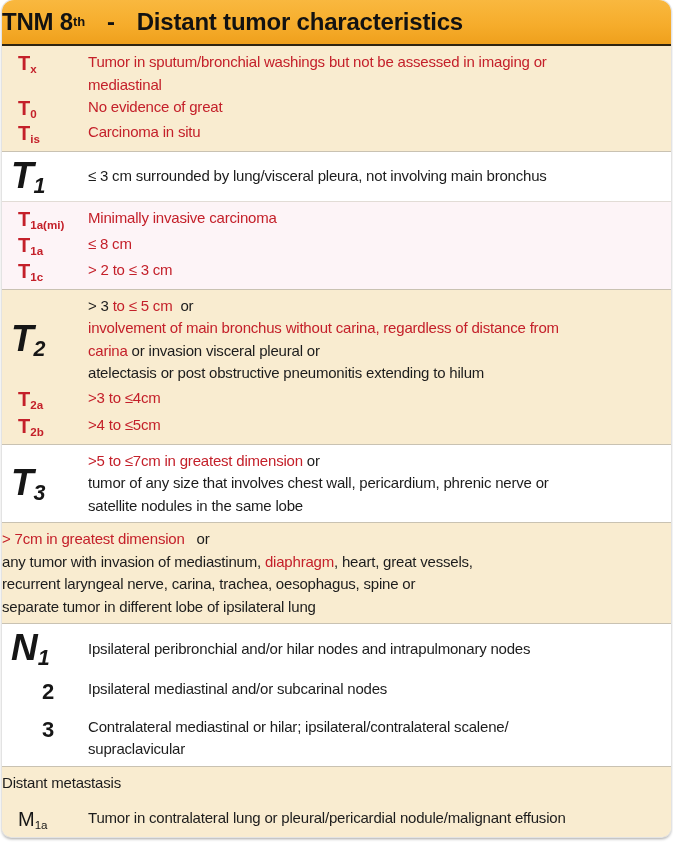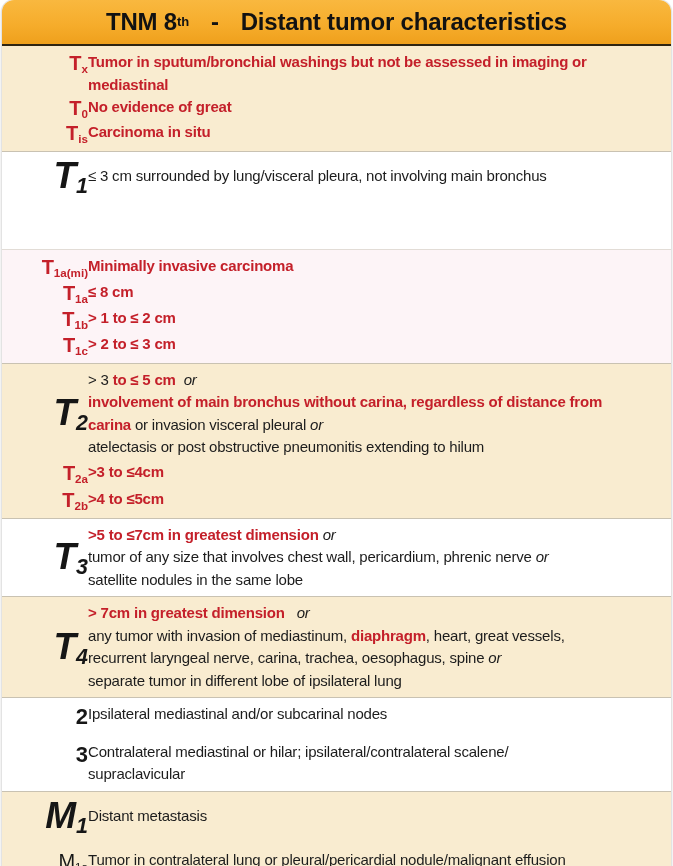--- a/index.html
+++ b/index.html
@@ -29,7 +29,7 @@
     height:44px;
     background:linear-gradient(to bottom, var(--hdr-top) 0%, #f6ad2c 55%, var(--hdr-bot) 100%);
     border-bottom:2px solid #2f2512;
-    display:flex;align-items:center;justify-content:center;
+    display:flex;align-items:center;
     font-size:24px;font-weight:bold;color:#121212;
     letter-spacing:-0.2px;
   }

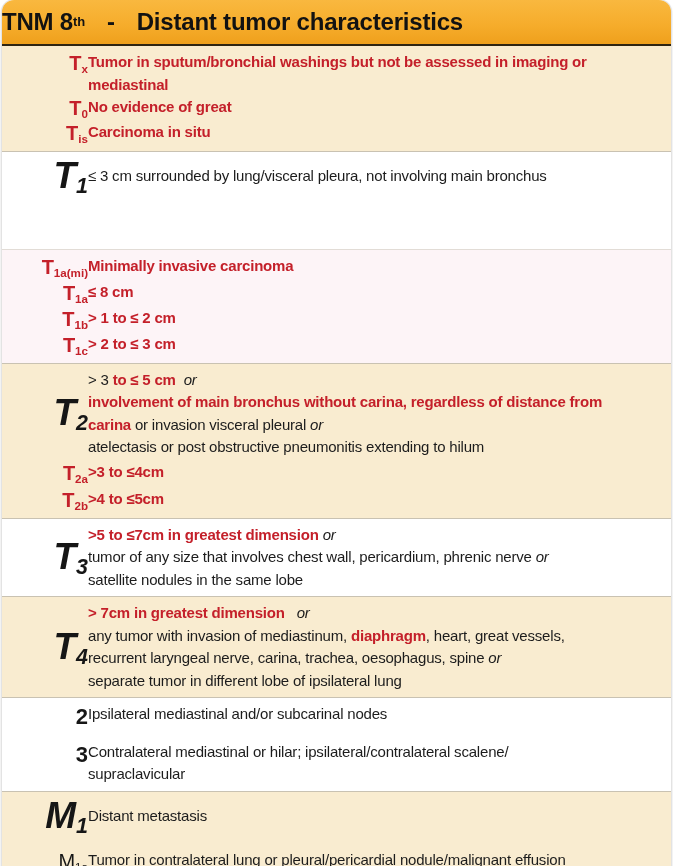--- a/index.html
+++ b/index.html
@@ -51,7 +51,6 @@
     flex:0 0 86px;box-sizing:border-box;
     padding-left:16px;font-weight:bold;line-height:1.25;
     white-space:nowrap;
-    text-align:right;
   }
   .label.medium{font-size:20px;}
   .label.large{font-size:37px;line-height:1.05;padding-left:9px;font-style:italic;}

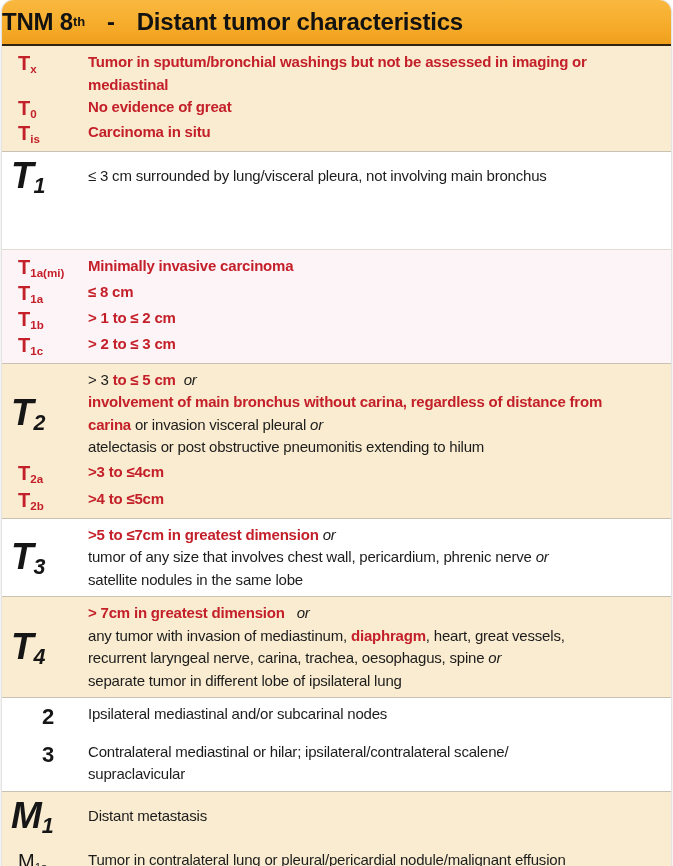--- a/index.html
+++ b/index.html
@@ -64,7 +64,7 @@
     padding-right:2px;
   }
   .content .red{color:var(--red);}
-  .content .bold{font-weight:bold;}
+  .content .bold{font-weight:normal;}
   .content .italic{font-style:italic;}
 </style>
 </head>

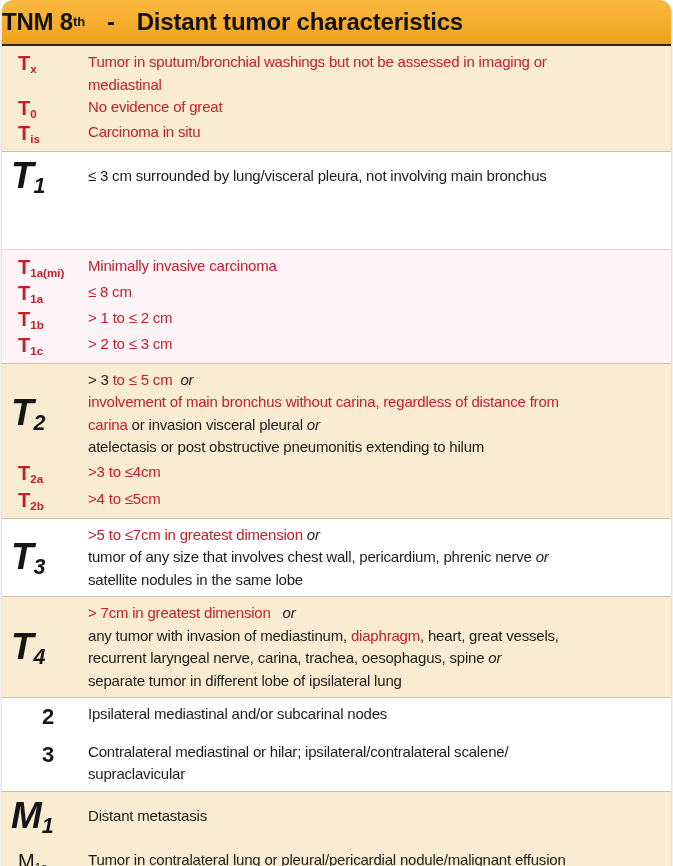--- a/index.html
+++ b/index.html
@@ -44,7 +44,7 @@
   .section:first-of-type{border-top:none;}
   .bg-cream{background:var(--cream);}
   .bg-white{background:var(--white);}
-  .bg-pink{background:var(--pink);border-top-color:#e2dcd6;margin-top:48px;}
+  .bg-pink{background:var(--pink);border-top-color:#e2dcd6;}
   .row{display:flex;align-items:flex-start;}
   .row-large{align-items:center;}
   .label{

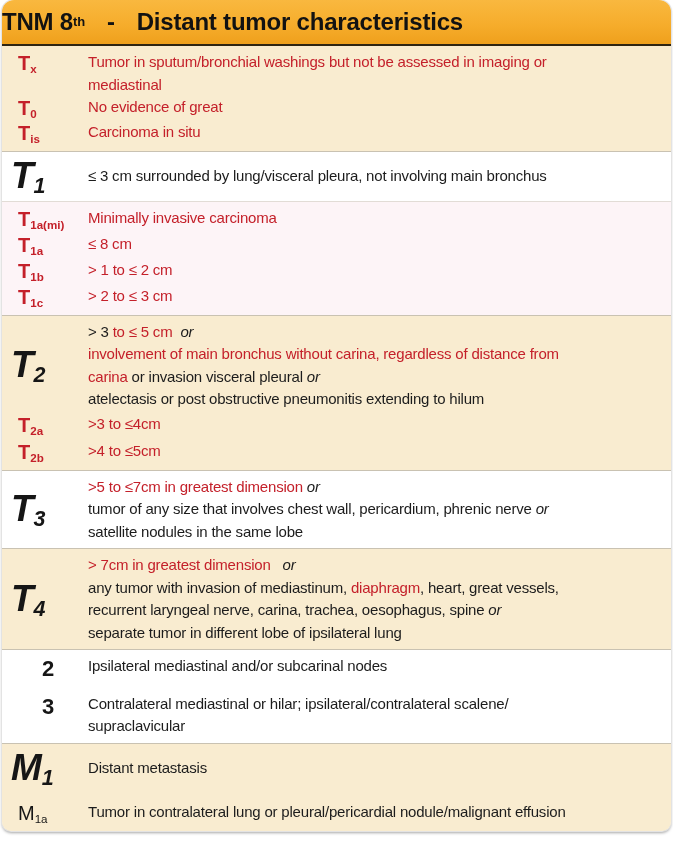--- a/index.html
+++ b/index.html
@@ -108,10 +108,6 @@
           <div class="content"><span class="red bold">≤ 8 cm</span></div>
         </div>
         <div class="row">
-          <div class="label medium red"><span>T</span><sub>1b</sub></div>
-          <div class="content"><span class="red bold">&gt; 1 to ≤ 2 cm</span></div>
-        </div>
-        <div class="row">
           <div class="label medium red"><span>T</span><sub>1c</sub></div>
           <div class="content"><span class="red bold">&gt; 2 to ≤ 3 cm</span></div>
         </div>

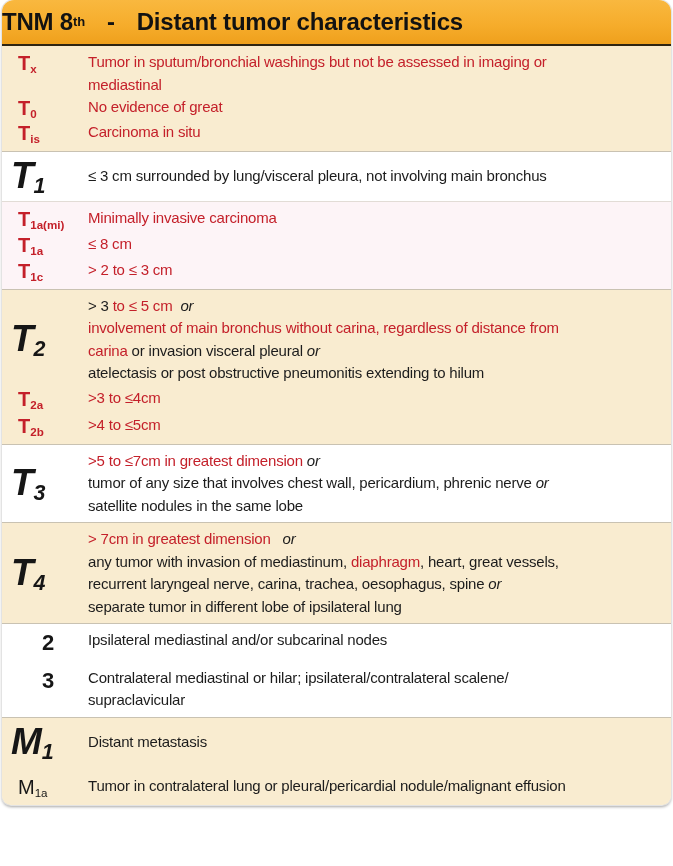--- a/index.html
+++ b/index.html
@@ -65,7 +65,7 @@
   }
   .content .red{color:var(--red);}
   .content .bold{font-weight:normal;}
-  .content .italic{font-style:italic;}
+  .content .italic{}
 </style>
 </head>
 <body>

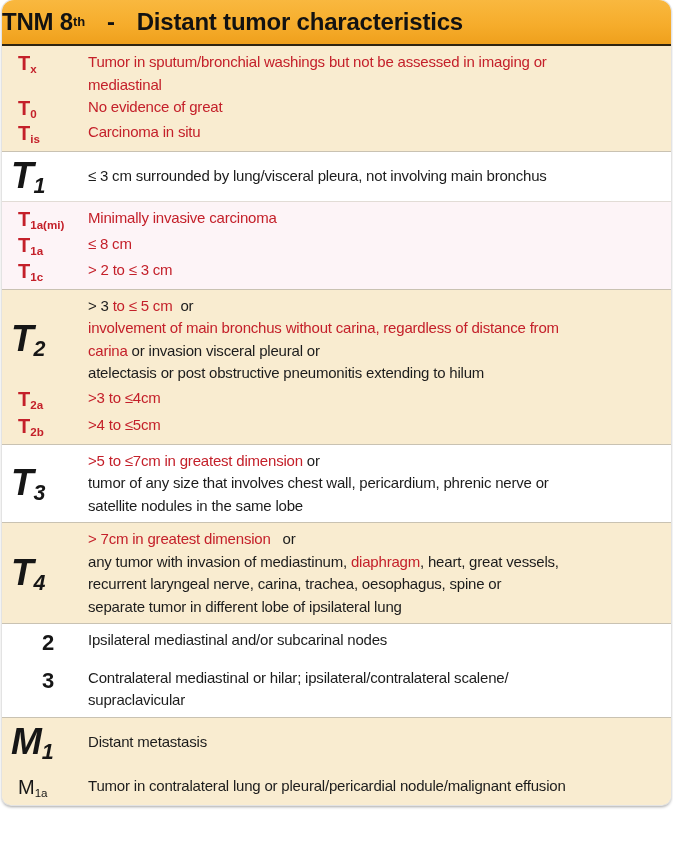--- a/index.html
+++ b/index.html
@@ -134,7 +134,6 @@
       </div>
       <div class="section bg-cream">
         <div class="row row-large">
-          <div class="label large black"><span>T</span><sub>4</sub></div>
           <div class="content"><span class="red bold">&gt; 7cm in greatest dimension</span><span>&nbsp;&nbsp; </span><span class="italic">or</span><br><span>any tumor with invasion of mediastinum, </span><span class="red bold">diaphragm</span><span>, heart, great vessels,</span><br><span>recurrent laryngeal nerve, carina, trachea, oesophagus, spine </span><span class="italic">or</span><br><span>separate tumor in different lobe of ipsilateral lung</span></div>
         </div>
       </div>

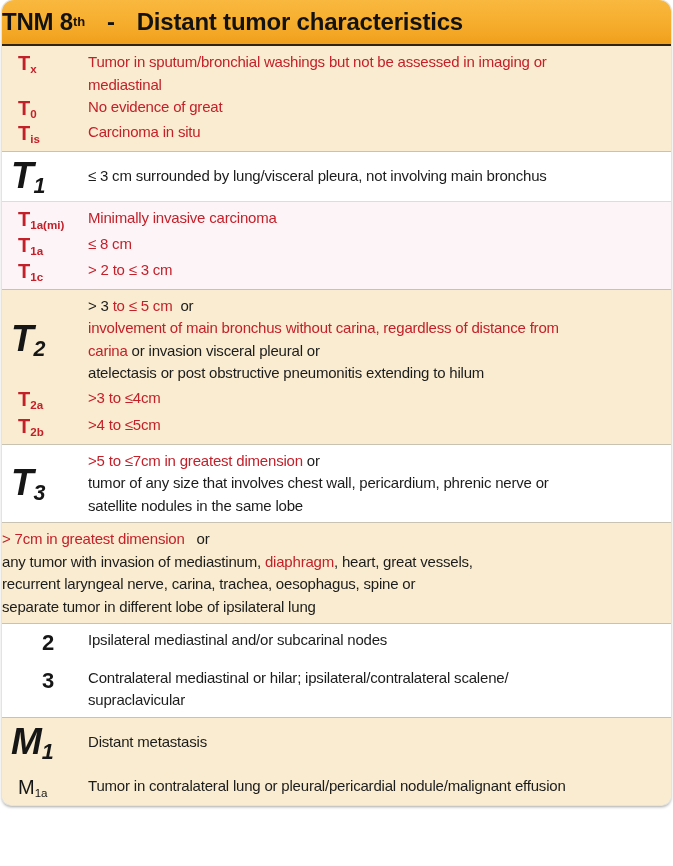--- a/index.html
+++ b/index.html
@@ -138,6 +138,10 @@
         </div>
       </div>
       <div class="section bg-white" style="row-gap: 10px;">
+        <div class="row row-large">
+          <div class="label large black"><span>N</span><sub>1</sub></div>
+          <div class="content"><span>Ipsilateral peribronchial and/or hilar nodes and intrapulmonary nodes</span></div>
+        </div>
         <div class="row">
           <div class="label medium black indent"><span>2</span></div>
           <div class="content"><span>Ipsilateral mediastinal and/or subcarinal nodes</span></div>

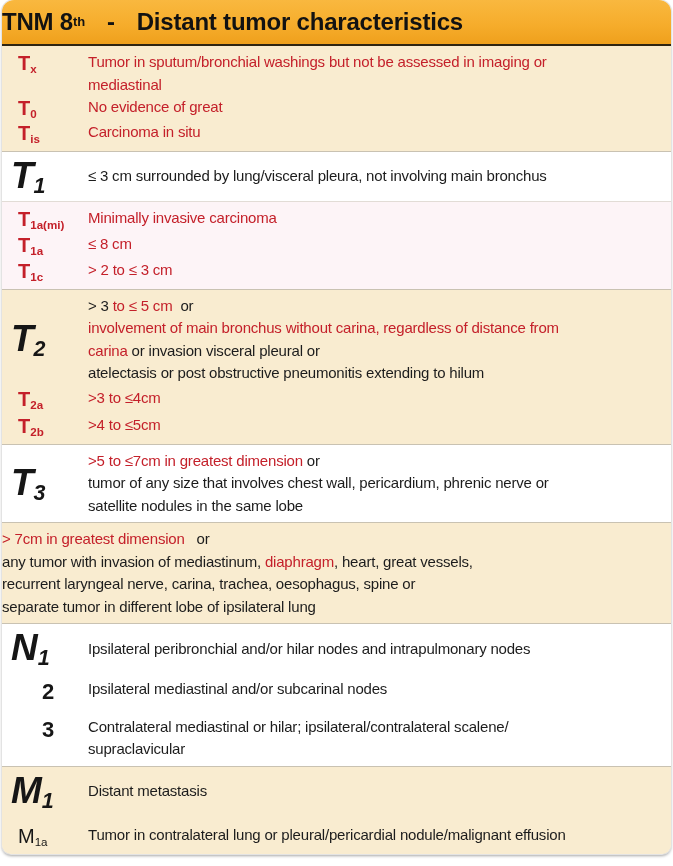--- a/index.html
+++ b/index.html
@@ -153,7 +153,6 @@
       </div>
       <div class="section bg-cream" style="row-gap: 13px;">
         <div class="row row-large">
-          <div class="label large black"><span>M</span><sub>1</sub></div>
           <div class="content"><span>Distant metastasis</span></div>
         </div>
         <div class="row">

